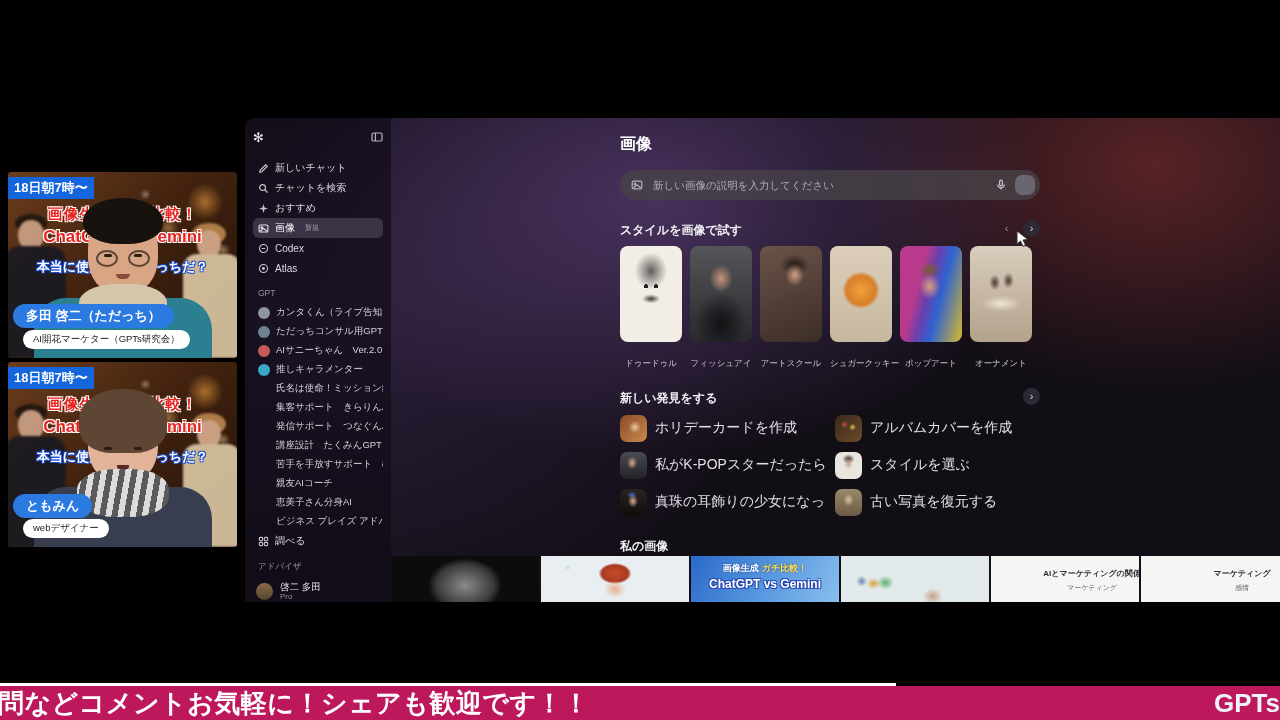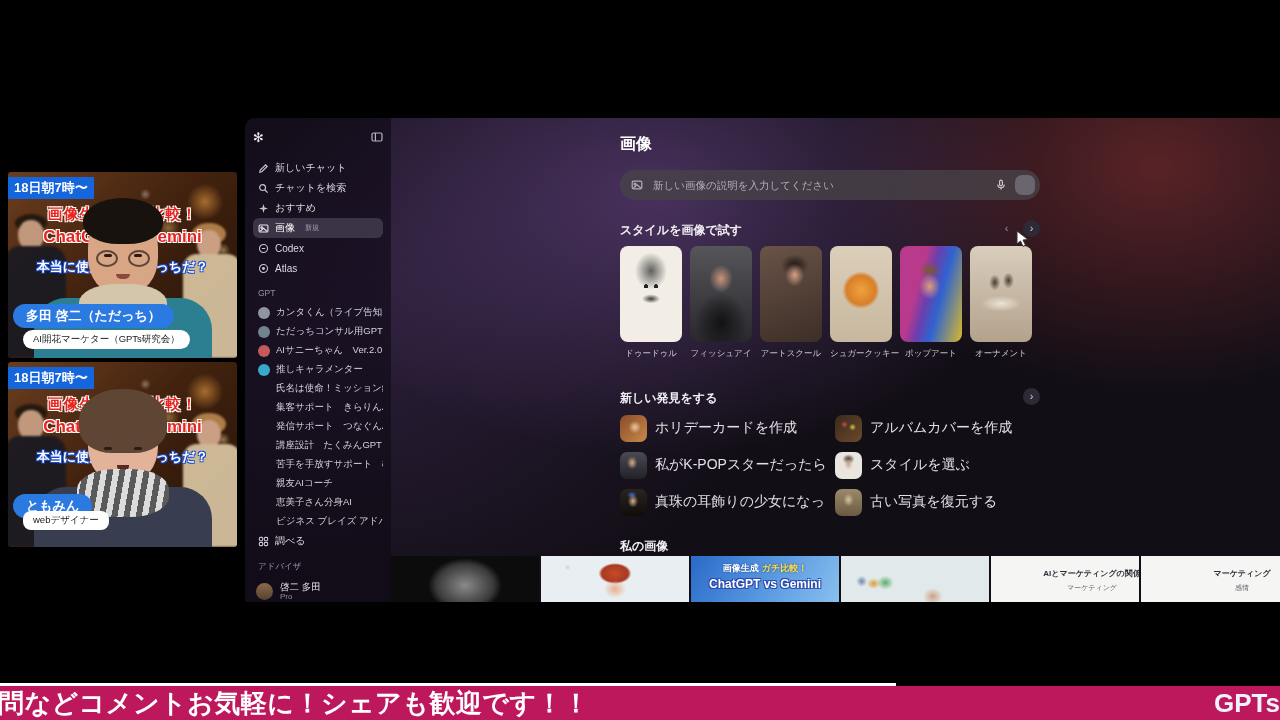--- a/index.html
+++ b/index.html
@@ -59,7 +59,7 @@
   .cards{position:absolute;top:128px;left:0;display:flex;gap:8px;}
   .card{width:62px;flex:none;}
   .card .art{width:62px;height:96px;border-radius:8px;}
-  .card .clabel{margin-top:6px;text-align:center;font-size:8.5px;color:#d2cdd8;white-space:nowrap;}
+  .card .clabel{margin-top:16px;text-align:center;font-size:8.5px;color:#d2cdd8;white-space:nowrap;}
   .art1{background:radial-gradient(26px 30px at 50% 26%,rgba(70,70,70,.85) 0%,transparent 62%),radial-gradient(3px 3px at 42% 42%,#222 70%,transparent 71%),radial-gradient(3px 3px at 58% 42%,#222 70%,transparent 71%),radial-gradient(14px 7px at 50% 55%,#3c3c3c,transparent 65%),#f2eee5;}
   .art2{background:radial-gradient(19px 23px at 50% 34%,#c9957a 0%,transparent 62%),radial-gradient(36px 42px at 50% 80%,#121214 0%,transparent 72%),linear-gradient(#55555a,#28282d);}
   .art3{background:radial-gradient(15px 19px at 56% 30%,#d3a284 0%,transparent 62%),radial-gradient(22px 17px at 56% 20%,#1e1612,transparent 64%),linear-gradient(160deg,#6a5348,#3c2e27);}

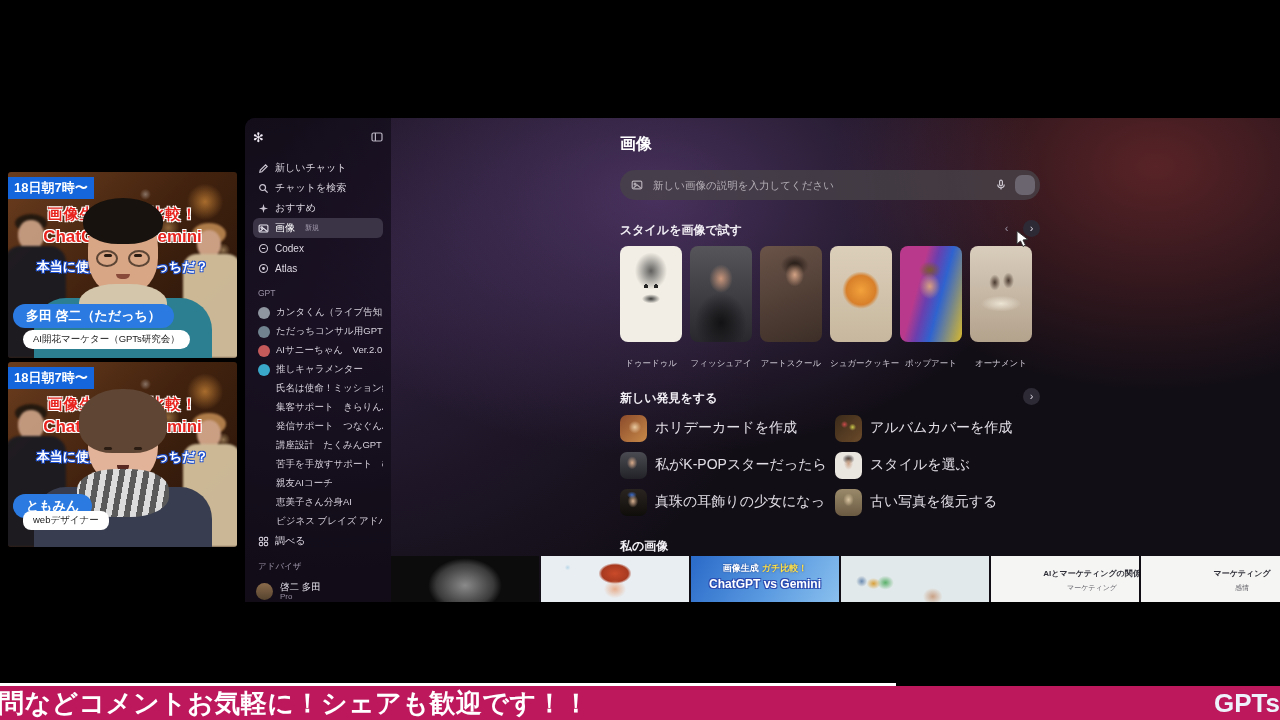--- a/index.html
+++ b/index.html
@@ -136,7 +136,7 @@
   .pill-name{position:absolute;left:5px;z-index:6;background:#2a7ae2;color:#fff;font-weight:bold;font-size:13px;border-radius:15px;padding:3px 13px;white-space:nowrap;}
   .pill-role{position:absolute;left:15px;z-index:6;background:#fff;color:#1a1a1a;font-size:9.5px;border-radius:11px;padding:3px 10px;white-space:nowrap;}
   .cam1 .pill-name{bottom:30px;} .cam1 .pill-role{bottom:9px;}
-  .cam2 .pill-name{bottom:29px;} .cam2 .pill-role{bottom:17px;border-radius:8px;}
+  .cam2 .pill-name{bottom:29px;} .cam2 .pill-role{bottom:9px;}
 
   
   .ticker-line{position:absolute;left:0;top:683px;width:896px;height:3px;background:#fff;z-index:9;}

